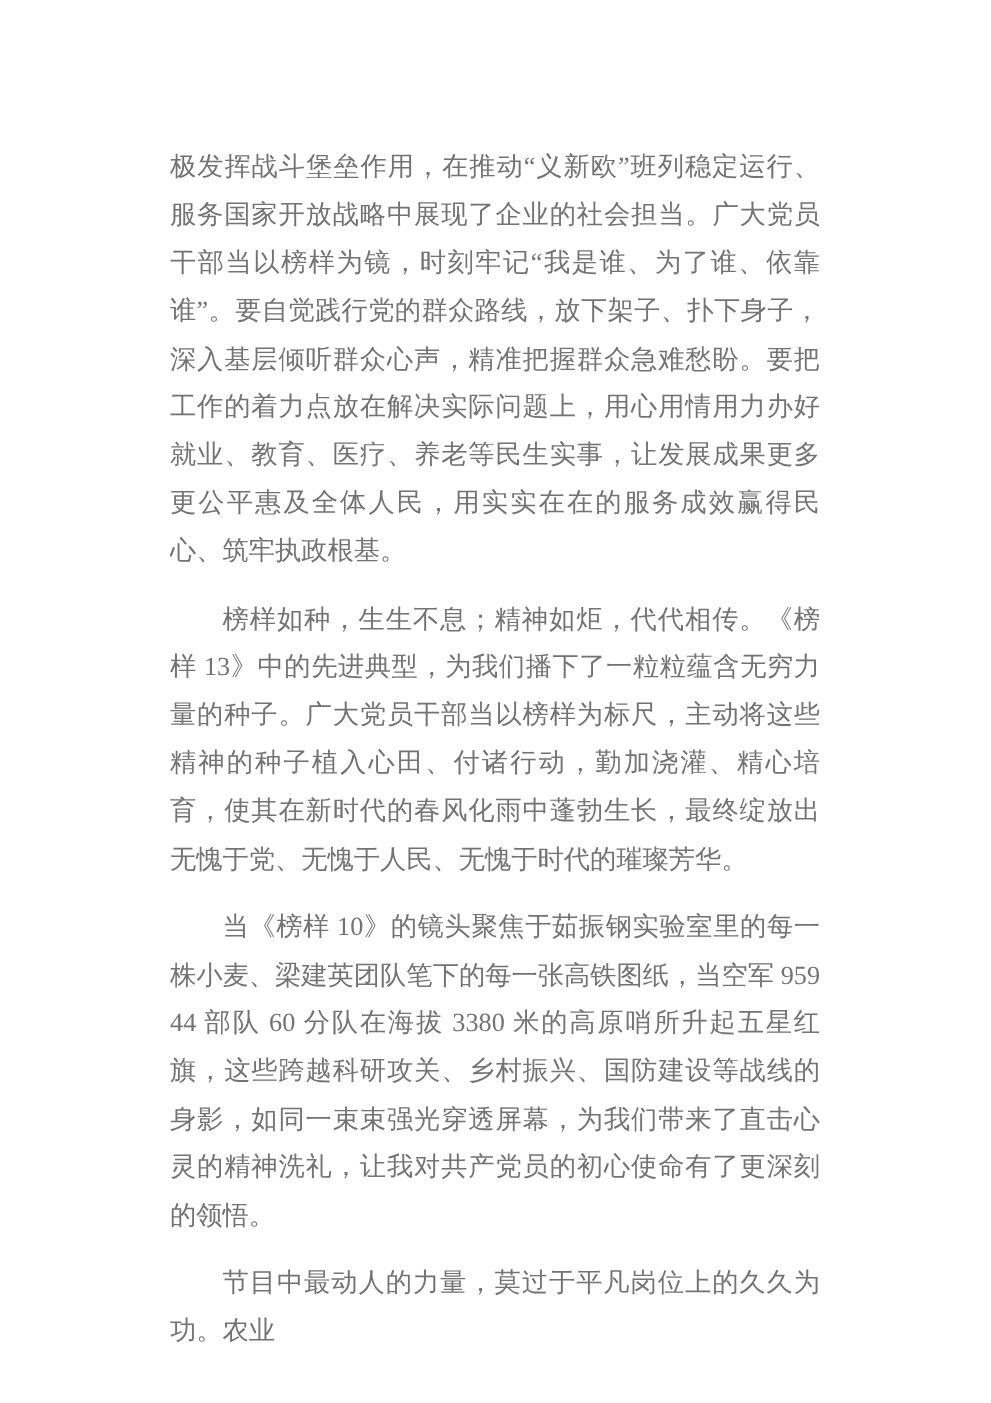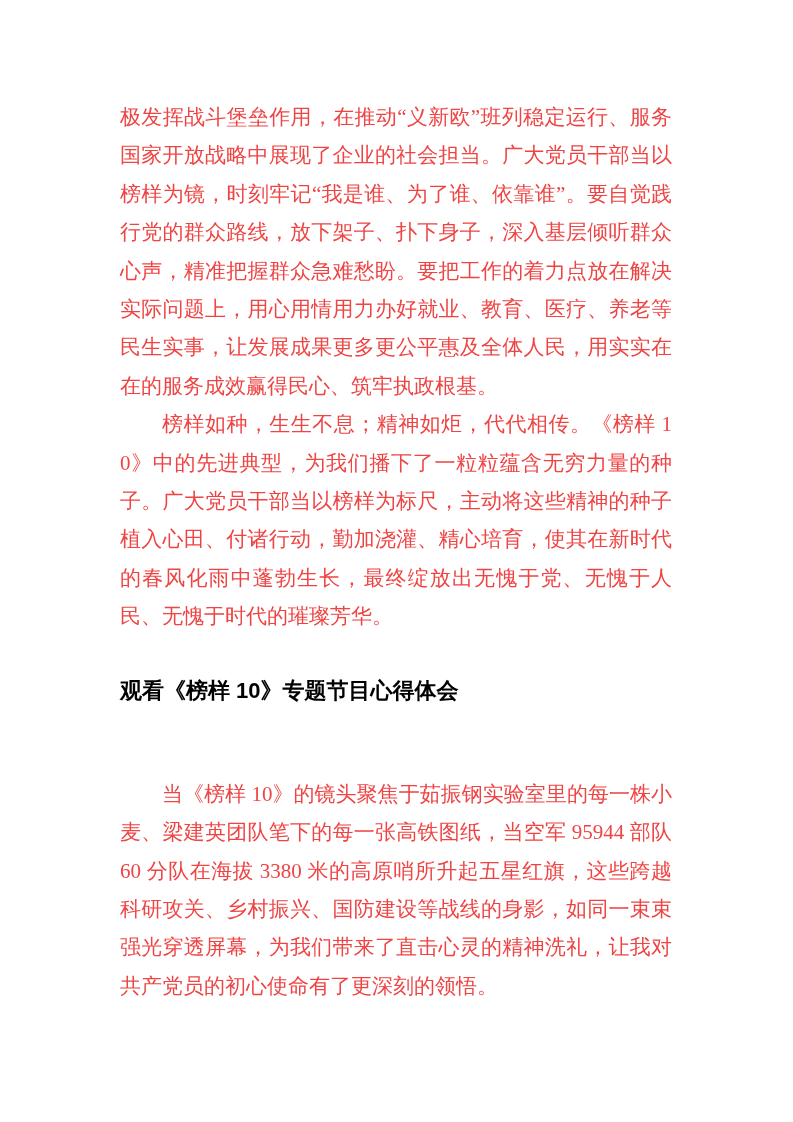--- a/index.html
+++ b/index.html
@@ -20,11 +20,11 @@
     padding: 98px 121px 0 120px;
   }
   .para {
-    margin: 0;
+    margin: 16px;
     font-family: "Liberation Serif", "DejaVu Serif", serif;
     font-size: 21px;
     line-height: 38.4px;
-    color: #ef4444;
+    color: #737373;
     text-align: justify;
     text-justify: inter-ideograph;
     text-indent: 2em;

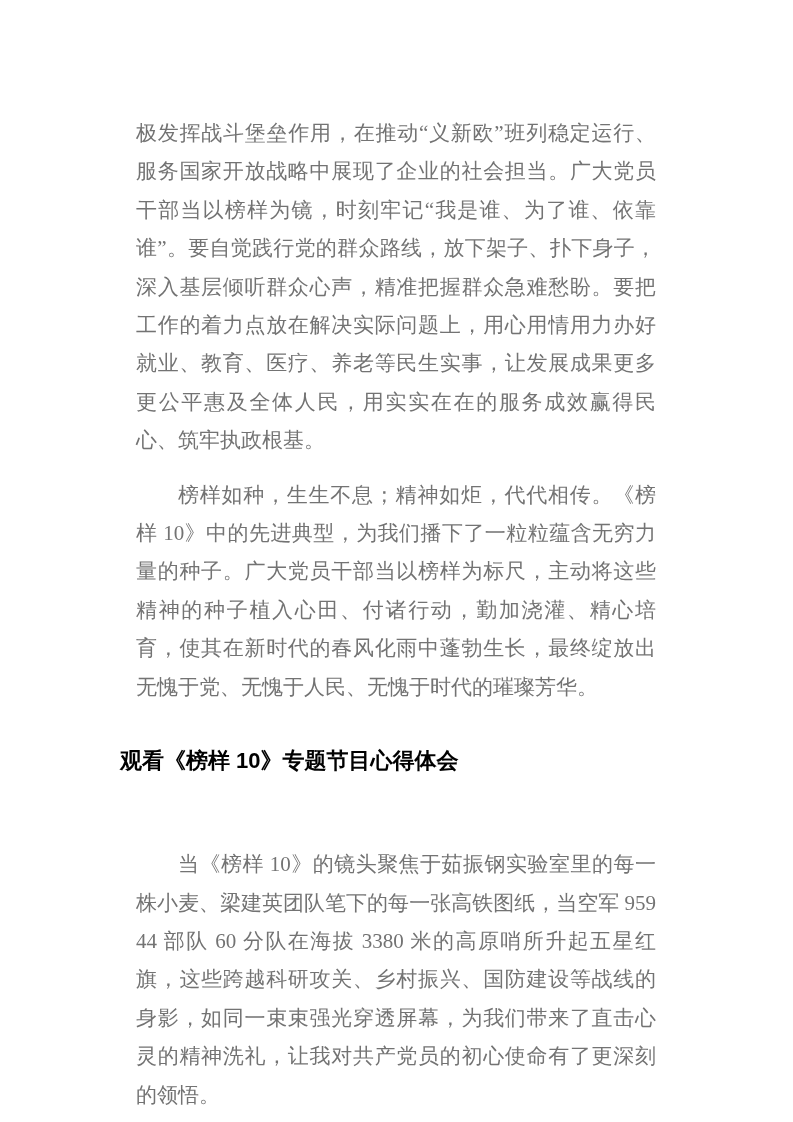--- a/index.html
+++ b/index.html
@@ -51,7 +51,7 @@
 
     <p class="para no-indent">极发挥战斗堡垒作用，在推动“义新欧”班列稳定运行、服务国家开放战略中展现了企业的社会担当。广大党员干部当以榜样为镜，时刻牢记“我是谁、为了谁、依靠谁”。要自觉践行党的群众路线，放下架子、扑下身子，深入基层倾听群众心声，精准把握群众急难愁盼。要把工作的着力点放在解决实际问题上，用心用情用力办好就业、教育、医疗、养老等民生实事，让发展成果更多更公平惠及全体人民，用实实在在的服务成效赢得民心、筑牢执政根基。</p>
 
-    <p class="para">榜样如种，生生不息；精神如炬，代代相传。《榜样 10》中的先进典型，为我们播下了一粒粒蕴含无穷力量的种子。广大党员干部当以榜样为标尺，主动将这些精神的种子植入心田、付诸行动，勤加浇灌、精心培育，使其在新时代的春风化雨中蓬勃生长，最终绽放出无愧于党、无愧于人民、无愧于时代的璀璨芳华。</p>
+    <p class="para">榜样如种，生生不息；精神如炬，代代相传。《榜样 13》中的先进典型，为我们播下了一粒粒蕴含无穷力量的种子。广大党员干部当以榜样为标尺，主动将这些精神的种子植入心田、付诸行动，勤加浇灌、精心培育，使其在新时代的春风化雨中蓬勃生长，最终绽放出无愧于党、无愧于人民、无愧于时代的璀璨芳华。</p>
 
     <h2 class="doc-heading">观看《榜样 10》专题节目心得体会</h2>
 

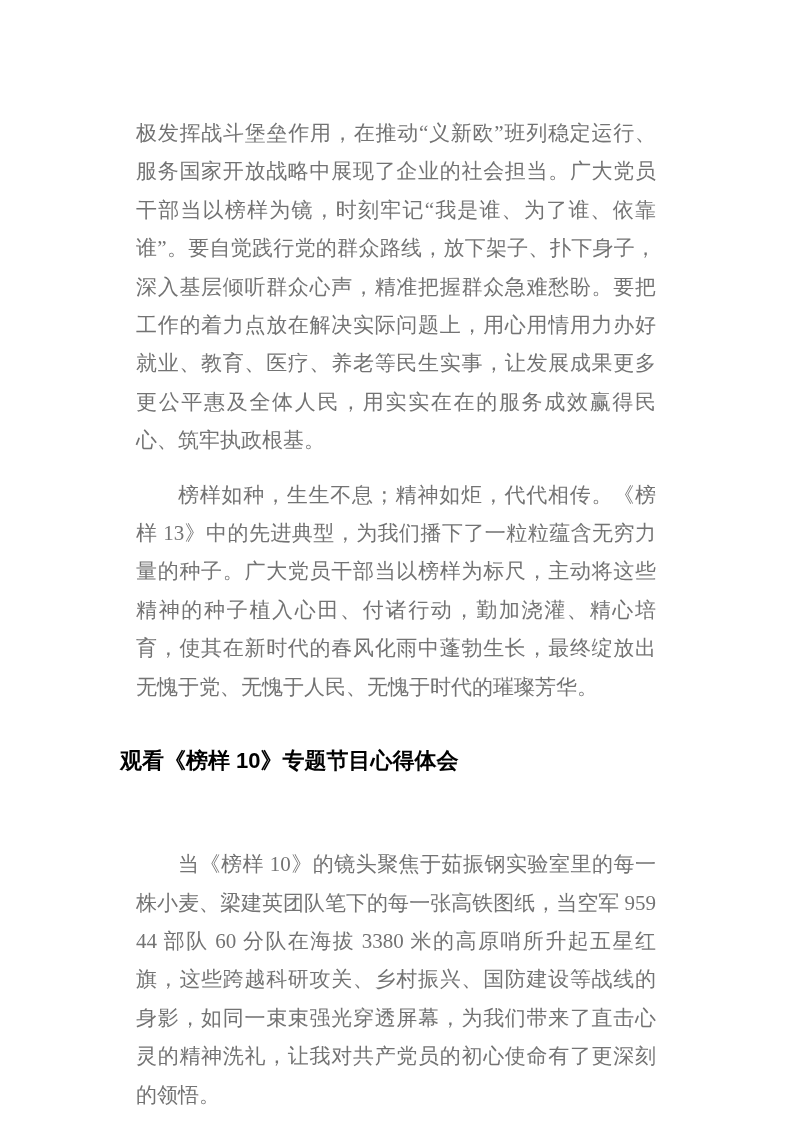--- a/index.html
+++ b/index.html
@@ -53,7 +53,6 @@
 
     <p class="para">榜样如种，生生不息；精神如炬，代代相传。《榜样 13》中的先进典型，为我们播下了一粒粒蕴含无穷力量的种子。广大党员干部当以榜样为标尺，主动将这些精神的种子植入心田、付诸行动，勤加浇灌、精心培育，使其在新时代的春风化雨中蓬勃生长，最终绽放出无愧于党、无愧于人民、无愧于时代的璀璨芳华。</p>
 
-    <h2 class="doc-heading">观看《榜样 10》专题节目心得体会</h2>
 
     <p class="para">当《榜样 10》的镜头聚焦于茹振钢实验室里的每一株小麦、梁建英团队笔下的每一张高铁图纸，当空军 95944 部队 60 分队在海拔 3380 米的高原哨所升起五星红旗，这些跨越科研攻关、乡村振兴、国防建设等战线的身影，如同一束束强光穿透屏幕，为我们带来了直击心灵的精神洗礼，让我对共产党员的初心使命有了更深刻的领悟。</p>
 

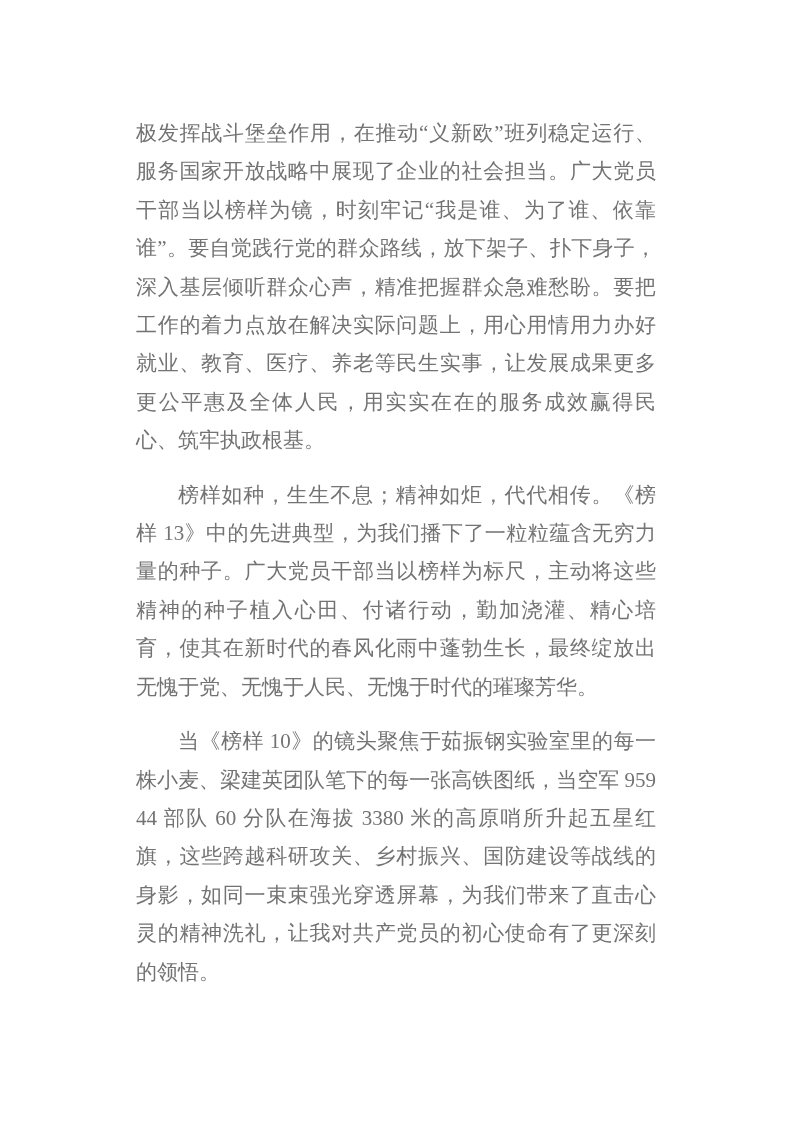--- a/index.html
+++ b/index.html
@@ -56,6 +56,7 @@
 
     <p class="para">当《榜样 10》的镜头聚焦于茹振钢实验室里的每一株小麦、梁建英团队笔下的每一张高铁图纸，当空军 95944 部队 60 分队在海拔 3380 米的高原哨所升起五星红旗，这些跨越科研攻关、乡村振兴、国防建设等战线的身影，如同一束束强光穿透屏幕，为我们带来了直击心灵的精神洗礼，让我对共产党员的初心使命有了更深刻的领悟。</p>
 
+    <p class="para">节目中最动人的力量，莫过于平凡岗位上的久久为功。农业</p>
 
   </div>
 </div>

